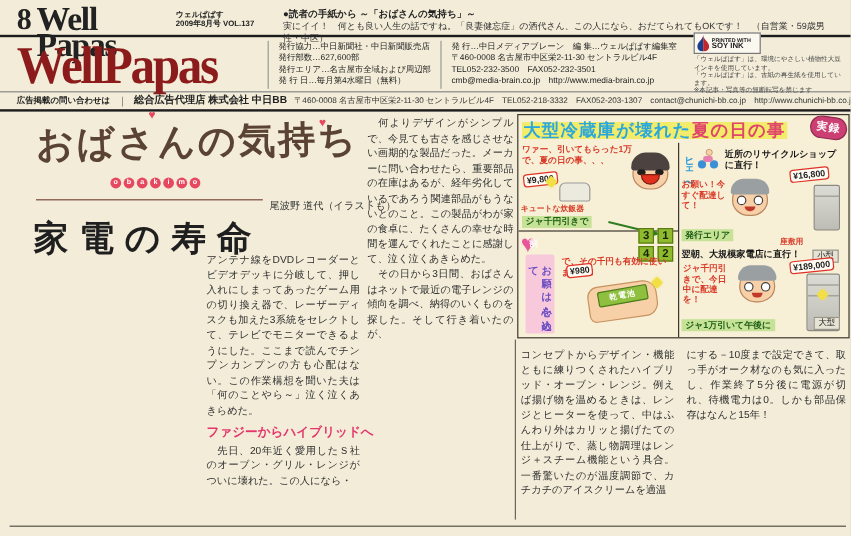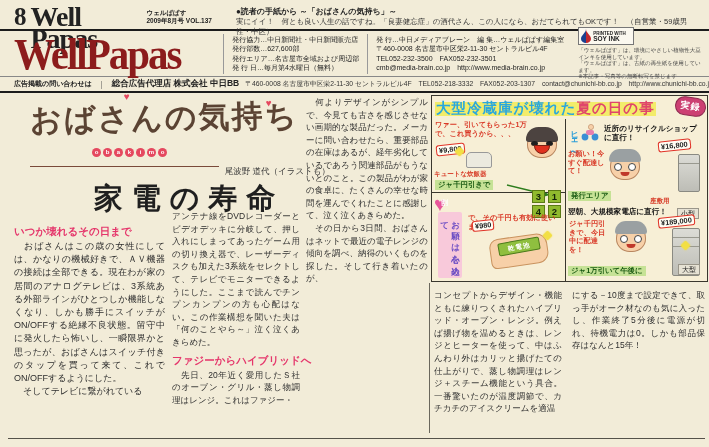--- a/index.html
+++ b/index.html
@@ -214,7 +214,7 @@
       <div class="abs cdiv-v"></div>
       <div class="abs cdiv-h"></div>
 
-      <div class="abs speech-red" style="left:3px; top:25px; width:96px;">ワァー、引いてもらった1万で、これ買うから、、、</div>
+      <div class="abs speech-red" style="left:3px; top:25px; width:96px;">ワァー、引いてもらった1万で、夏の日の事、、、</div>
       <div class="abs face lady" style="left:95px; top:34px;">
         <span class="hair"></span>
           <span class="eye l"></span>

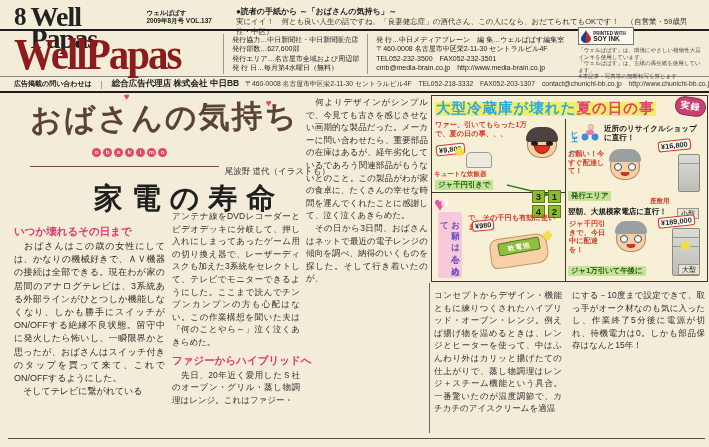--- a/index.html
+++ b/index.html
@@ -47,7 +47,7 @@
   .byline-rule { flex:1; height:1px; background:#7a4a3a; }
   .byline { font-size:8.5px; color:#333; white-space:nowrap; }
 
-  .headline { left:28px; top:86px; width:322px; text-align:center; font-family:"Liberation Serif","DejaVu Serif",serif; font-size:29px; font-weight:bold; letter-spacing:9px; color:#1f1f1f; white-space:nowrap; }
+  .headline { left:28px; top:86px; width:322px; font-family:"Liberation Serif","DejaVu Serif",serif; font-size:29px; font-weight:bold; letter-spacing:9px; color:#1f1f1f; white-space:nowrap; }
 
   .bodycol { font-size:8.5px; line-height:12.6px; text-align:justify; color:#2e2e2e; }
   .pinkhead { color:#e5366b; font-weight:bold; font-size:10.5px; line-height:14px; margin-bottom:2px; white-space:nowrap; }

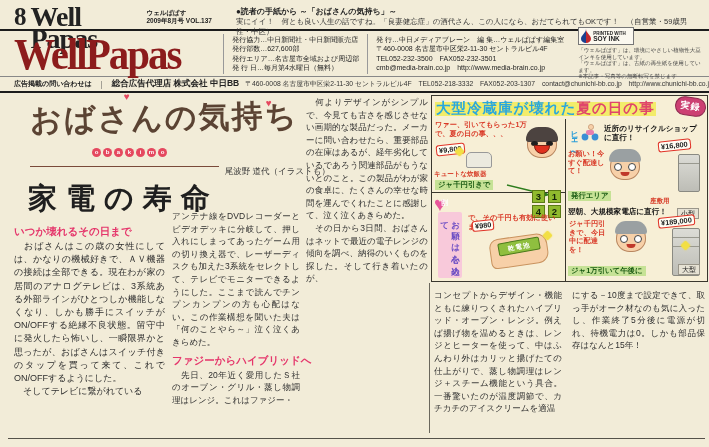--- a/index.html
+++ b/index.html
@@ -177,11 +177,6 @@
 
     <h1 class="abs headline">家電の寿命</h1>
 
-    <div class="abs bodycol col1">
-      <div class="pinkhead">いつか壊れるその日まで</div>
-      <p>　おばさんはこの歳の女性にしては、かなりの機械好きで、ＡＶ機器の接続は全部できる。現在わが家の居間のアナログテレビは、3系統ある外部ラインがひとつしか機能しなくなり、しかも勝手にスイッチがON/OFFする絶縁不良状態。留守中に発火したら怖いし、一瞬限界かと思ったが、おばさんはスイッチ付きのタップを買って来て、これでON/OFFするようにした。</p>
-      <p>　そしてテレビに繋がれている</p>
-    </div>
 
     <div class="abs bodycol col2">
       <p>アンテナ線をDVDレコーダーとビデオデッキに分岐して、押し入れにしまってあったゲーム用の切り換え器で、レーザーディスクも加えた3系統をセレクトして、テレビでモニターできるようにした。ここまで読んでチンプンカンプンの方も心配はない。この作業構想を聞いた夫は「何のことやら～」泣く泣くあきらめた。</p>

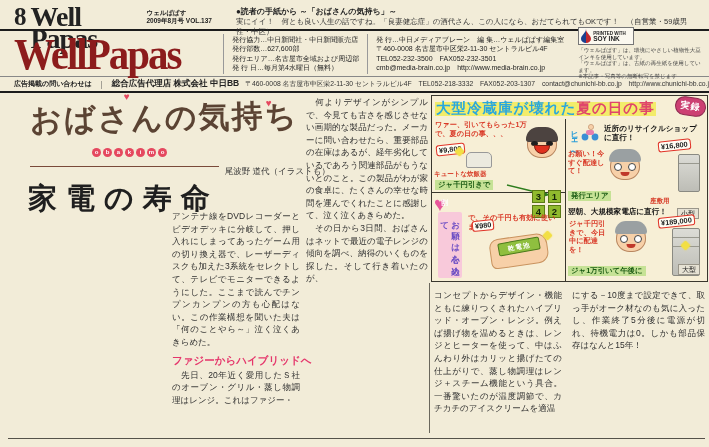--- a/index.html
+++ b/index.html
@@ -181,7 +181,7 @@
     <div class="abs bodycol col2">
       <p>アンテナ線をDVDレコーダーとビデオデッキに分岐して、押し入れにしまってあったゲーム用の切り換え器で、レーザーディスクも加えた3系統をセレクトして、テレビでモニターできるようにした。ここまで読んでチンプンカンプンの方も心配はない。この作業構想を聞いた夫は「何のことやら～」泣く泣くあきらめた。</p>
       <div class="pinkhead">ファジーからハイブリッドへ</div>
-      <p>　先日、20年近く愛用したＳ社のオーブン・グリル・蒸し物調理はレンジ。これはファジー・</p>
+      <p>　先日、20年近く愛用したＳ社のオーブン・グリル・レンジがついに壊れた。この人になら・</p>
     </div>
 
     <div class="abs bodycol col3">

